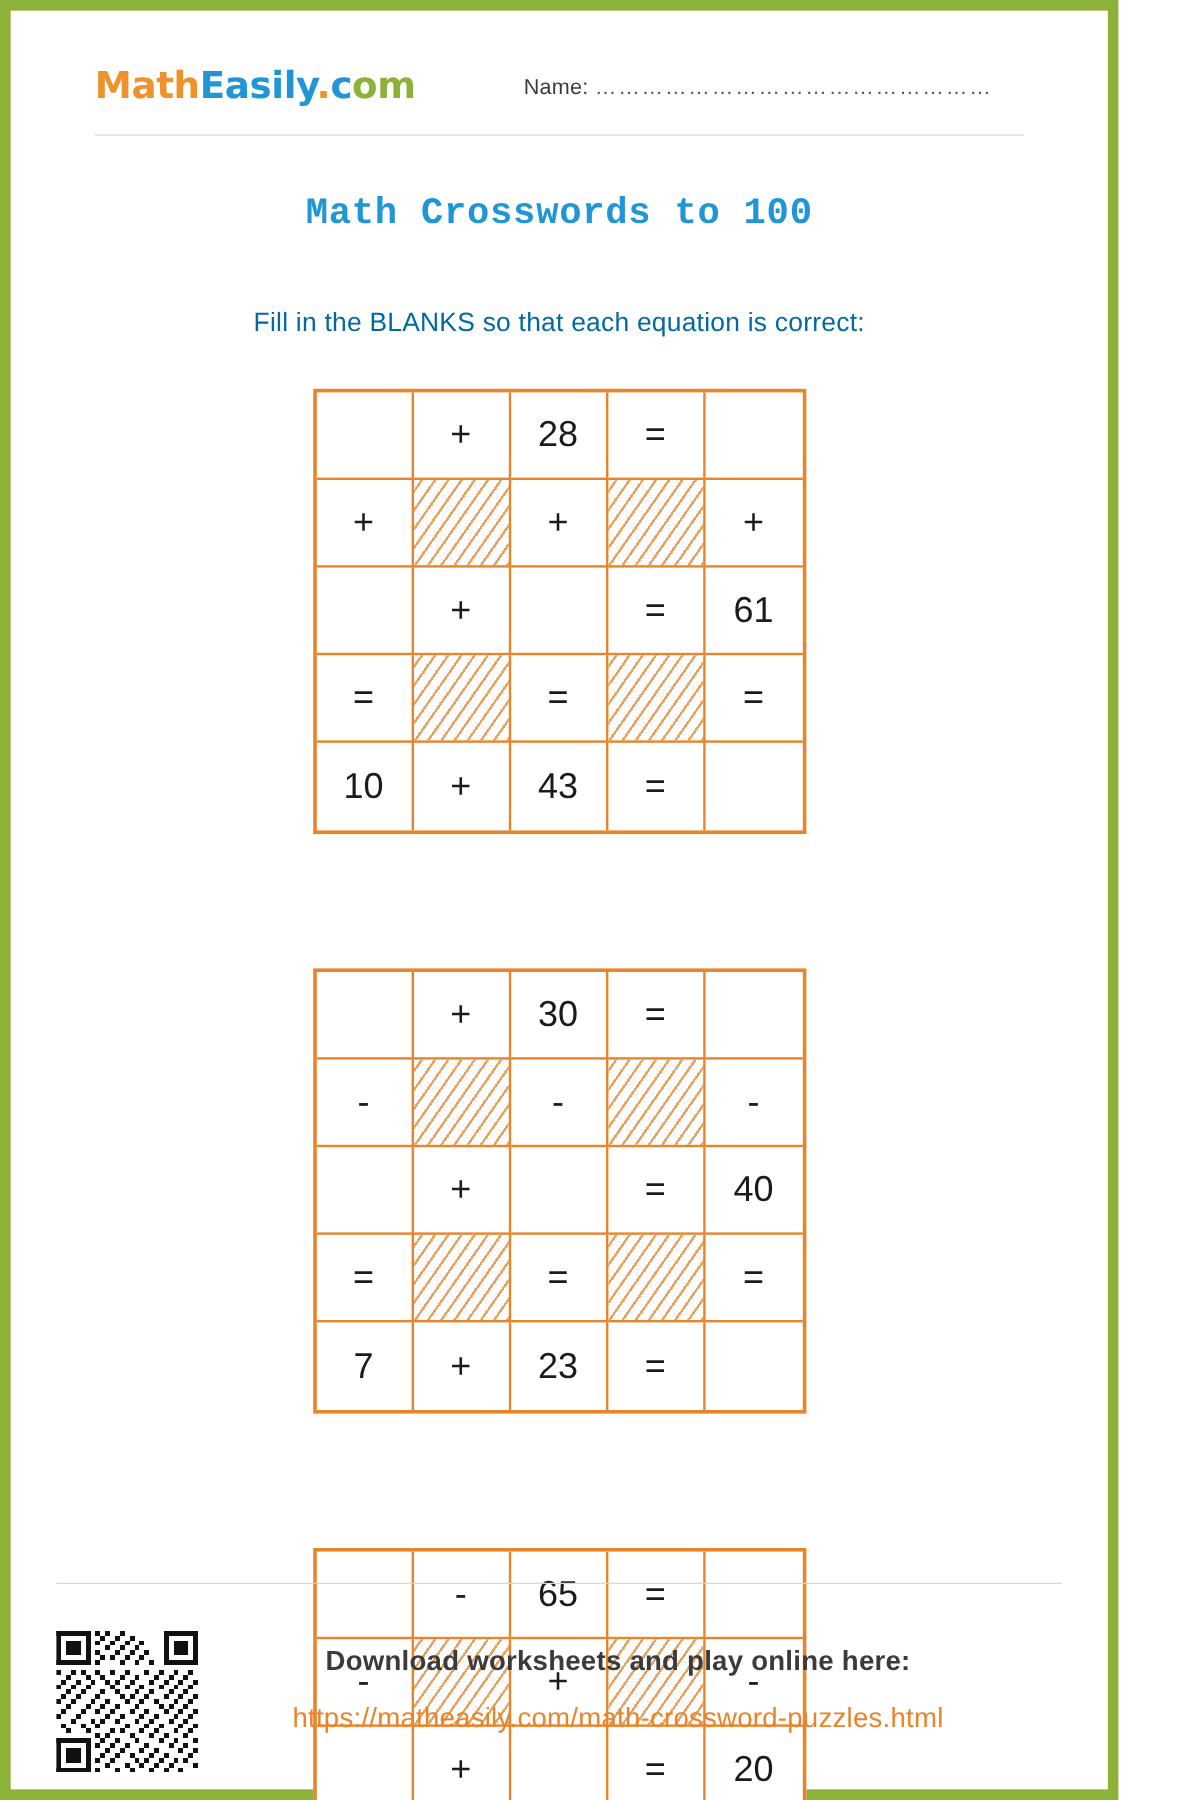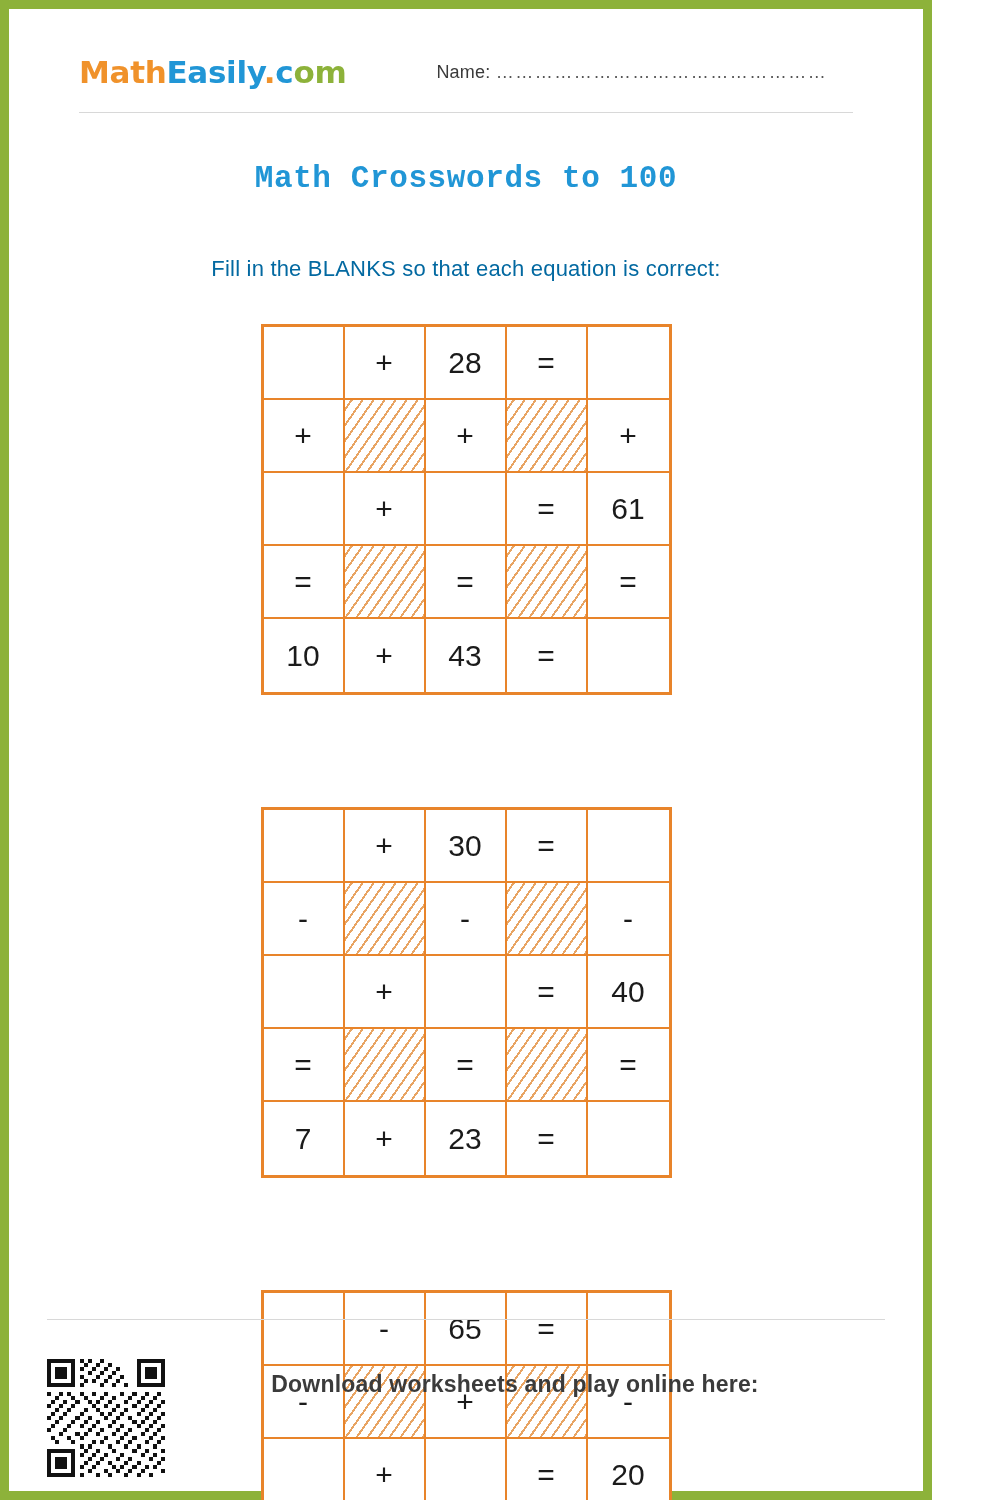--- a/index.html
+++ b/index.html
@@ -475,6 +475,7 @@
       </svg>
       <div class="footer-text">
         <div class="footer-line1">Download worksheets and play online here:</div>
+        <a class="footer-link" href="#">https://matheasily.com/math-crossword-puzzles.html</a>
       </div>
     </div>
 

